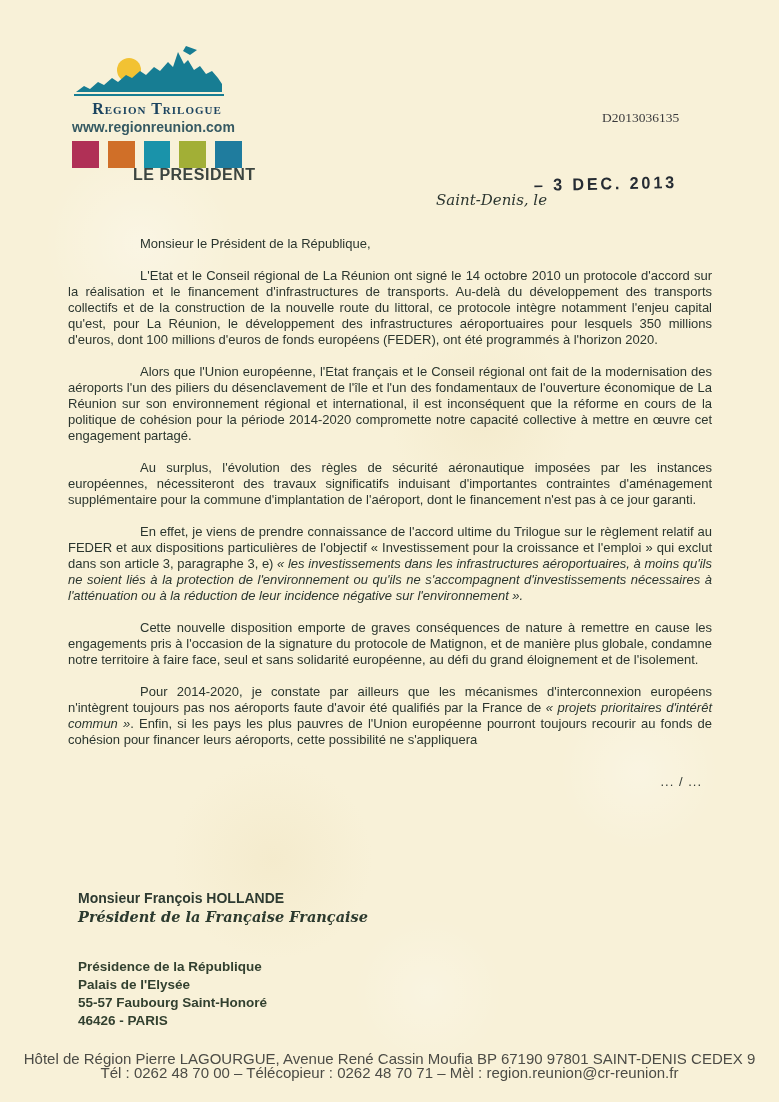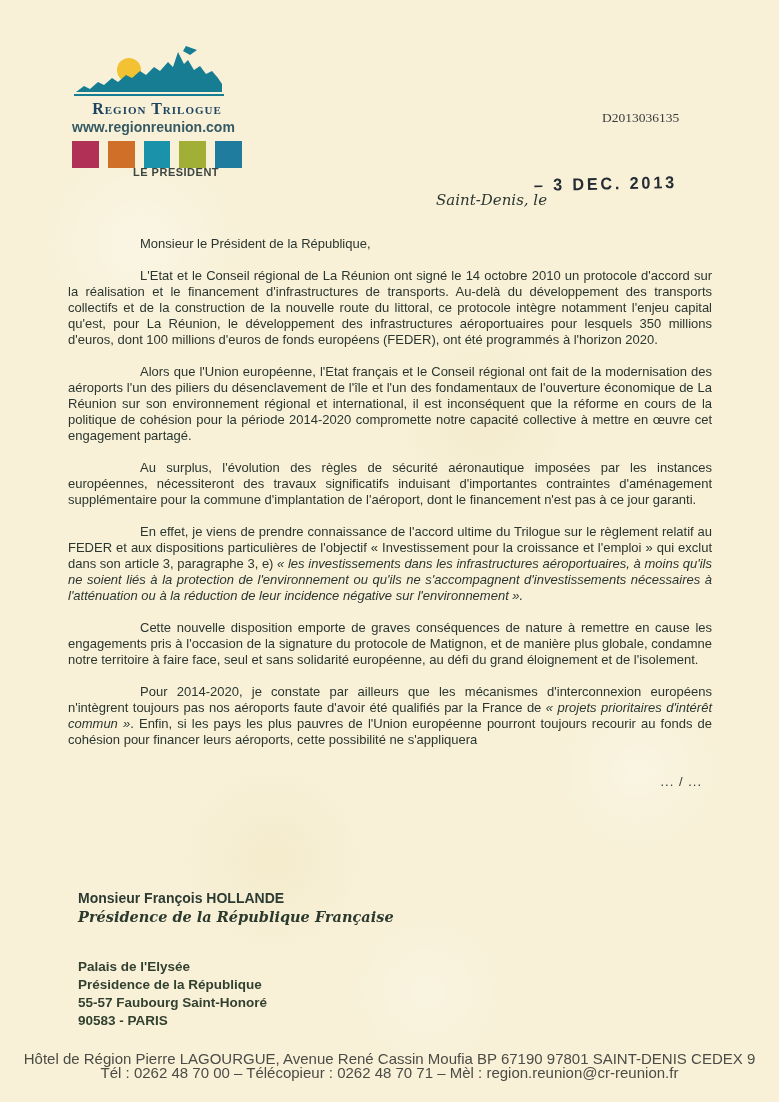--- a/index.html
+++ b/index.html
@@ -44,7 +44,7 @@
 
   .sender-title {
     position: absolute; left: 95px; top: 166px;
-    font-size: 11px; font-weight: bold; letter-spacing: 0.5px;
+    font-size: 16px; font-weight: bold; letter-spacing: 0.5px;
     color: #3c4540;
     padding-left: 38px;
   }

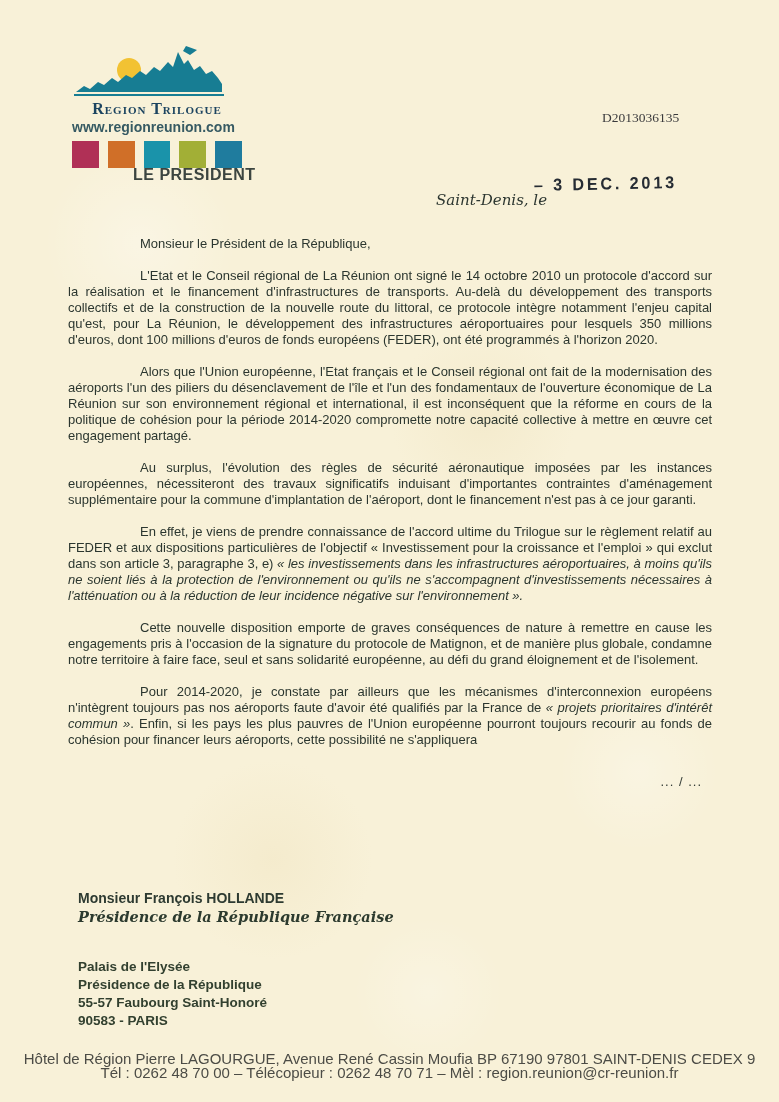--- a/index.html
+++ b/index.html
@@ -144,7 +144,7 @@
 
   <div class="recipient">
     <div class="recipient-name">Monsieur François HOLLANDE</div>
-    <div class="recipient-title">Présidence de la République Française</div>
+    <div class="recipient-title">Président de la Française Française</div>
     <div class="address" id="recipient-address">
         <div>Palais de l'Elysée</div>
         <div>Présidence de la République</div>

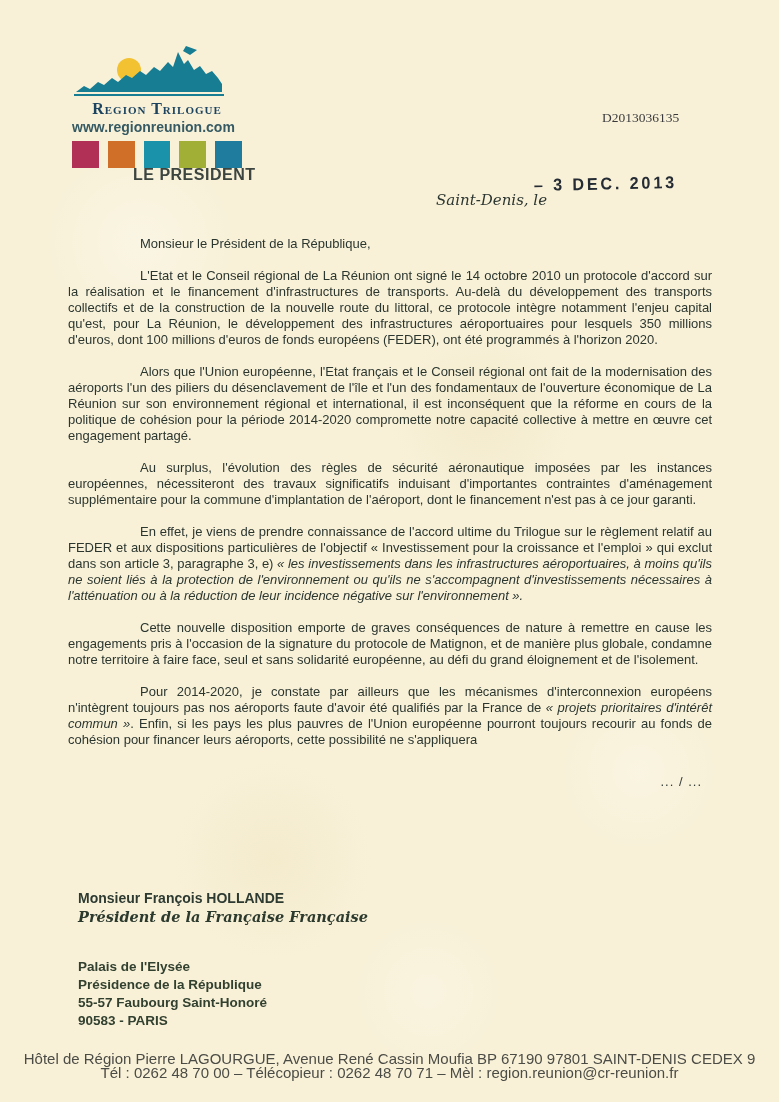--- a/index.html
+++ b/index.html
@@ -146,8 +146,8 @@
     <div class="recipient-name">Monsieur François HOLLANDE</div>
     <div class="recipient-title">Président de la Française Française</div>
     <div class="address" id="recipient-address">
+        <div>Présidence de la République</div>
         <div>Palais de l'Elysée</div>
-        <div>Présidence de la République</div>
         <div>55-57 Faubourg Saint-Honoré</div>
         <div>90583 - PARIS</div>
       </div>

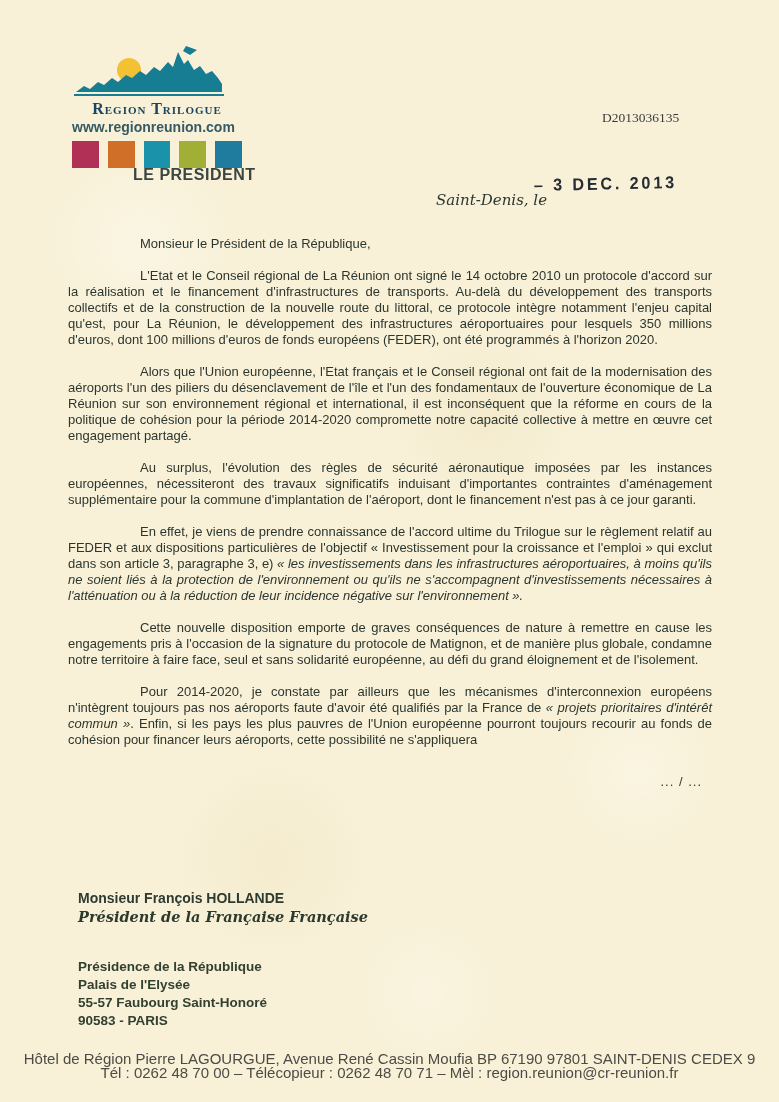--- a/index.html
+++ b/index.html
@@ -149,7 +149,7 @@
         <div>Présidence de la République</div>
         <div>Palais de l'Elysée</div>
         <div>55-57 Faubourg Saint-Honoré</div>
-        <div>90583 - PARIS</div>
+        <div>46426 - PARIS</div>
       </div>
   </div>
 

